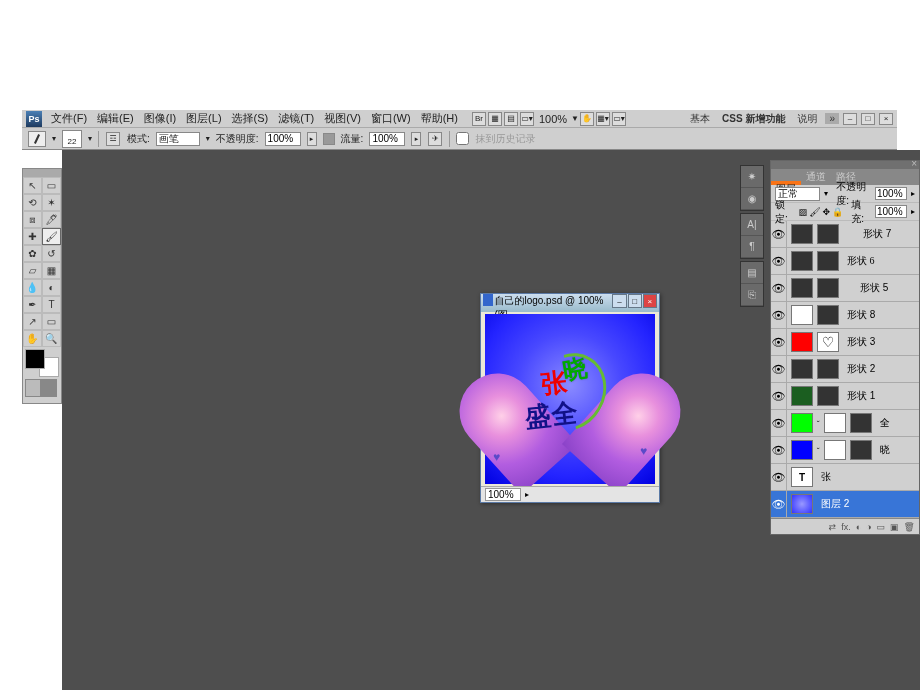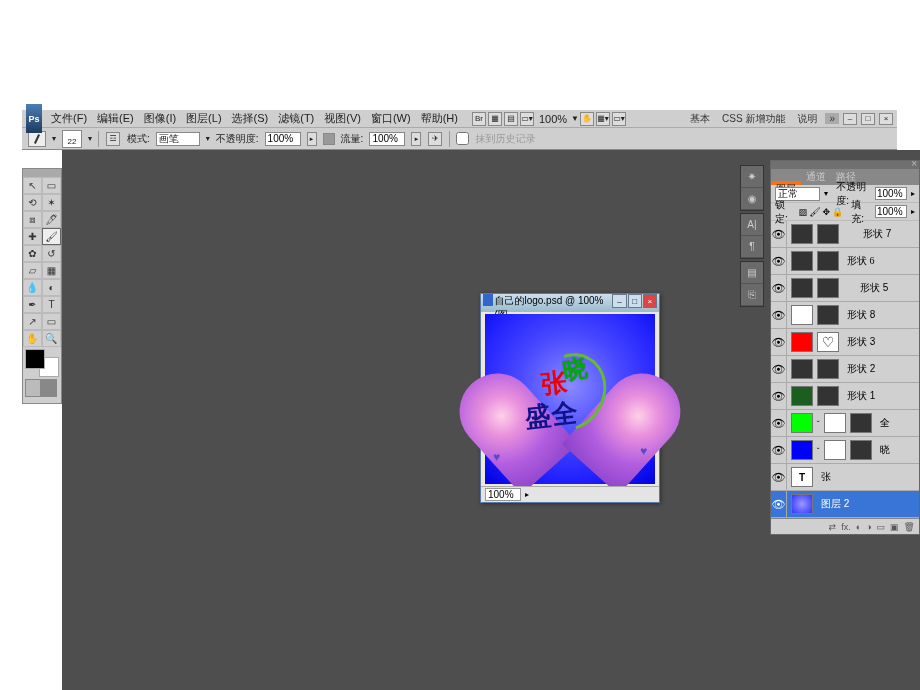--- a/index.html
+++ b/index.html
@@ -6,7 +6,7 @@
 body { background: #fff; width: 920px; height: 690px; overflow: hidden; position: relative; }
 
 .menubar { position: absolute; left: 22px; top: 110px; width: 875px; height: 18px; background: #cfcfcf; display: flex; align-items: center; font-size: 11px; color: #222; z-index: 10; border-bottom: 1px solid #aaa; }
-.ps-logo { width: 16px; height: 29px; background: linear-gradient(#4a7fb5,#1e3a5f); color: #fff; font-size: 9px; font-weight: bold; display: flex; align-items: center; justify-content: center; margin: 0 4px; }
+.ps-logo { width: 16px; height: 16px; background: linear-gradient(#4a7fb5,#1e3a5f); color: #fff; font-size: 9px; font-weight: bold; display: flex; align-items: center; justify-content: center; margin: 0 4px; }
 .menu-item { padding: 4px 5px; cursor: default; }
 .menubar-right { position: absolute; right: 4px; display: flex; gap: 4px; align-items: center; }
 .mr-btn { font-size: 10px; padding: 0 4px; color: #333; }

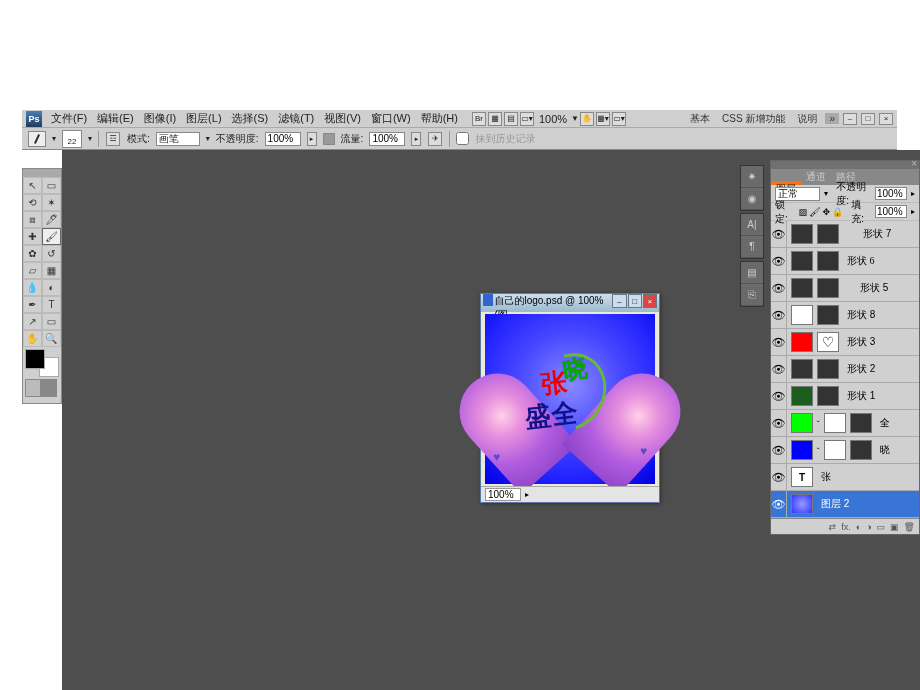--- a/index.html
+++ b/index.html
@@ -105,7 +105,7 @@
   <span class="mb-icon">▭▾</span>
   <div class="menubar-right">
     <span class="mr-btn">基本</span>
-    <span class="mr-btn" style="font-weight:normal">CSS 新增功能</span>
+    <span class="mr-btn" style="font-weight:bold">CSS 新增功能</span>
     <span class="mr-btn">说明</span>
     <span class="mr-btn" style="background:#aaa">»</span>
     <span class="win-ctrl">–</span>

